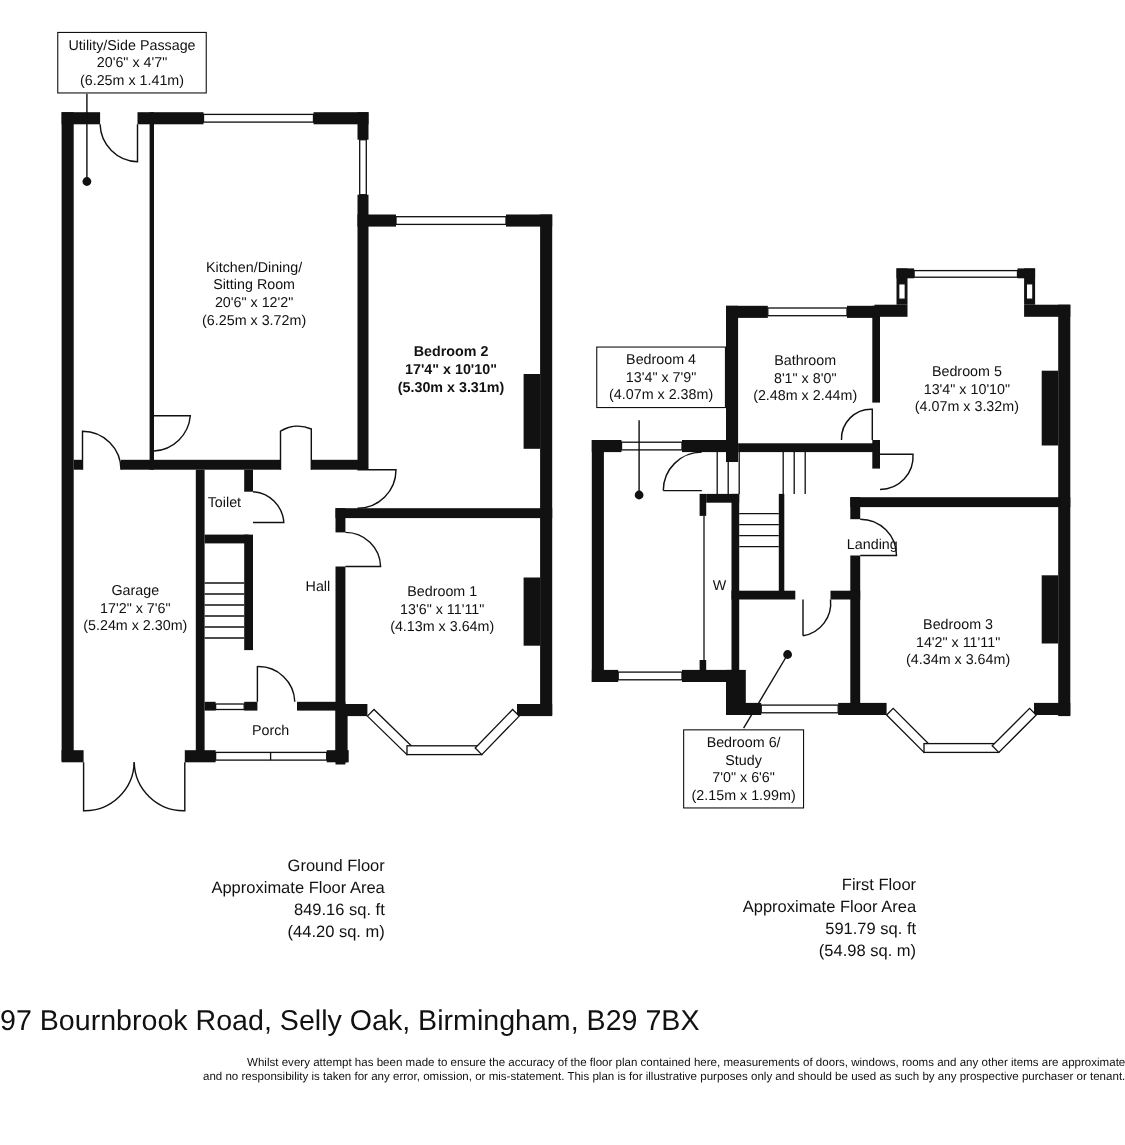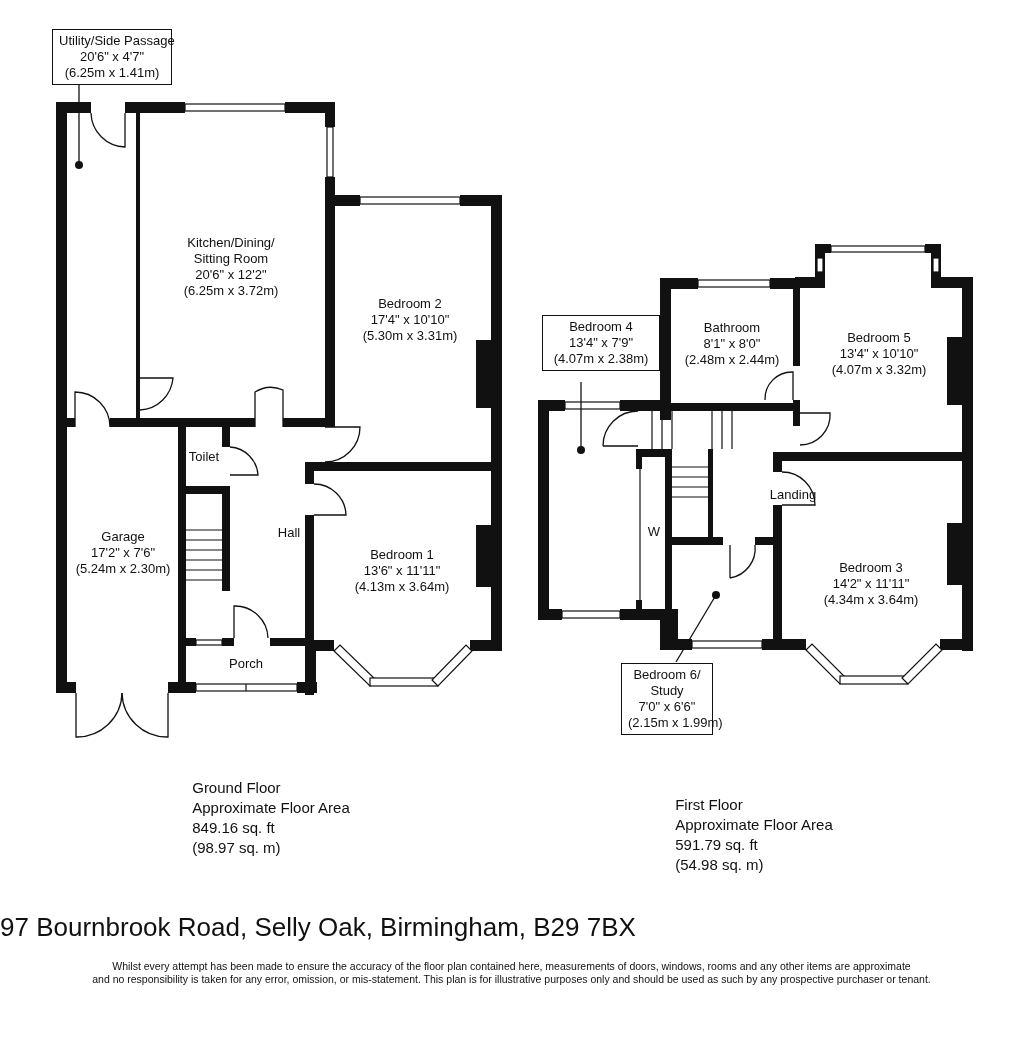--- a/index.html
+++ b/index.html
@@ -190,7 +190,7 @@
   </g>
 </svg>
 
-<div class="callout" style="left:52px;top:29px;width:120px;">
+<div class="callout" style="left:52px;top:29px;width:136px;">
   <div>Utility/Side Passage</div>
   <div>20'6" x 4'7"</div>
   <div>(6.25m x 1.41m)</div>

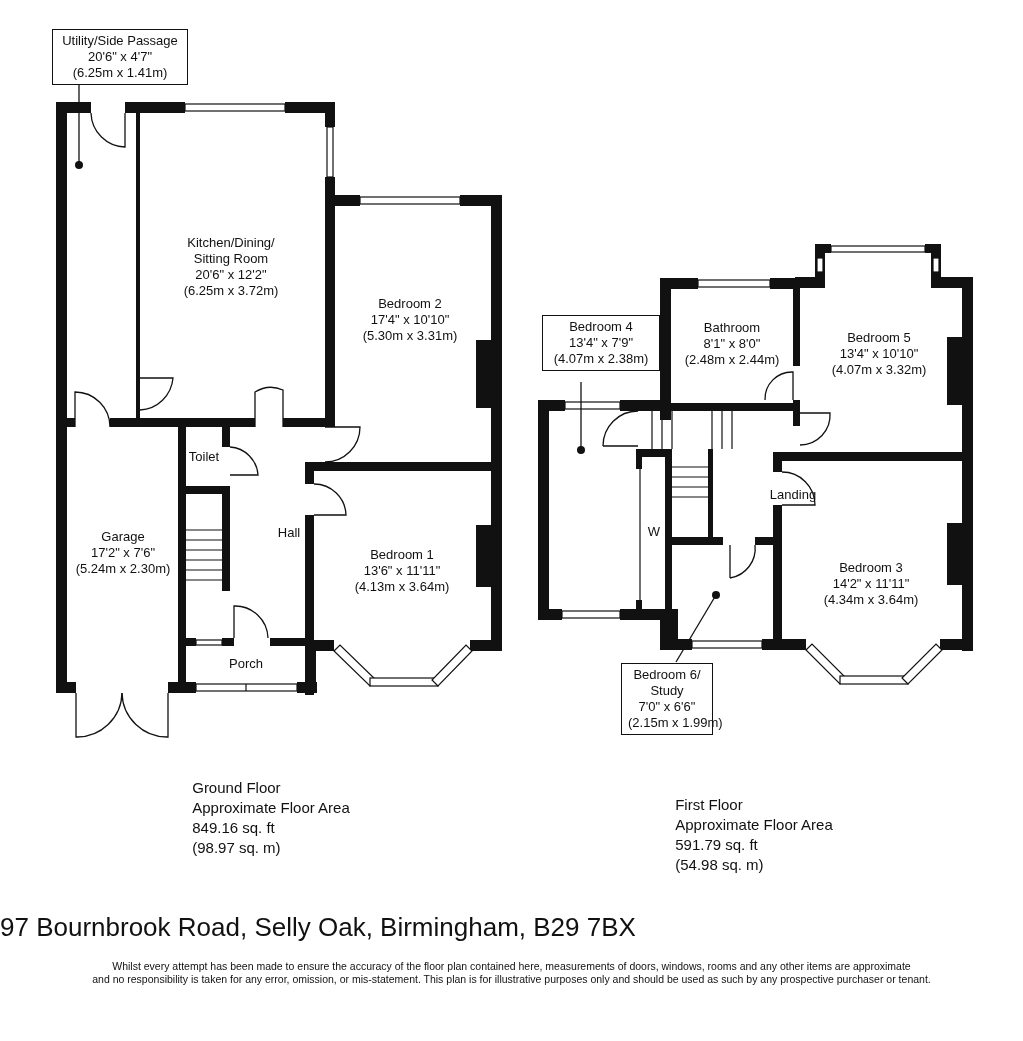--- a/index.html
+++ b/index.html
@@ -203,7 +203,7 @@
   <div>(6.25m x 3.72m)</div>
 </div>
 
-<div class="lbl" style="left:410px;top:296px;">
+<div class="lbl" style="left:410px;top:312px;font-weight:bold;">
   <div>Bedroom 2</div>
   <div>17'4" x 10'10"</div>
   <div>(5.30m x 3.31m)</div>

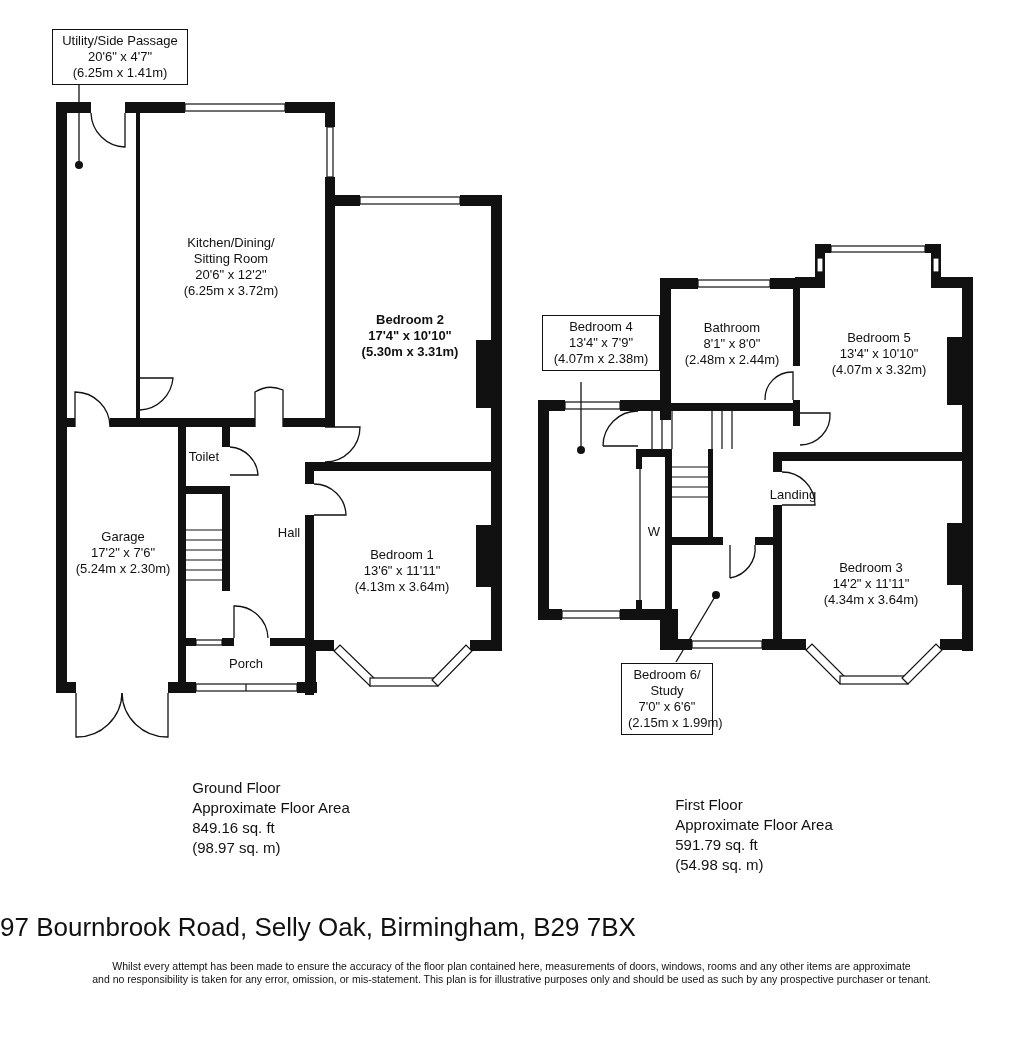--- a/index.html
+++ b/index.html
@@ -223,7 +223,7 @@
   <div>(5.24m x 2.30m)</div>
 </div>
 
-<div class="lbl" style="left:402px;top:530px;margin-top:17px;">
+<div class="lbl" style="left:402px;top:530px;">
   <div>Bedroom 1</div>
   <div>13'6" x 11'11"</div>
   <div>(4.13m x 3.64m)</div>

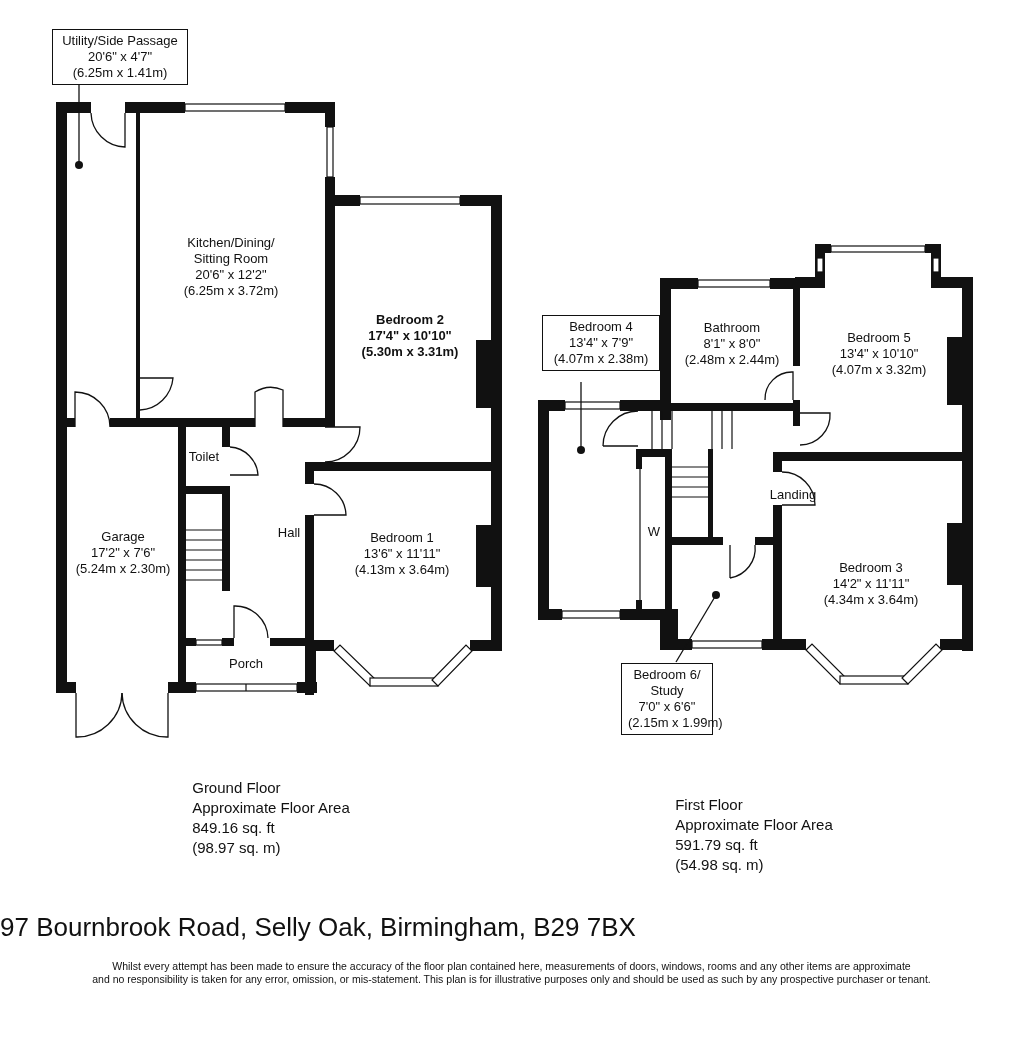--- a/index.html
+++ b/index.html
@@ -265,7 +265,7 @@
   <div>(4.34m x 3.64m)</div>
 </div>
 
-<div class="callout" style="left:621px;top:663px;width:92px;">
+<div class="callout" style="left:621px;top:663px;width:110px;">
   <div>Bedroom 6/</div>
   <div>Study</div>
   <div>7'0" x 6'6"</div>

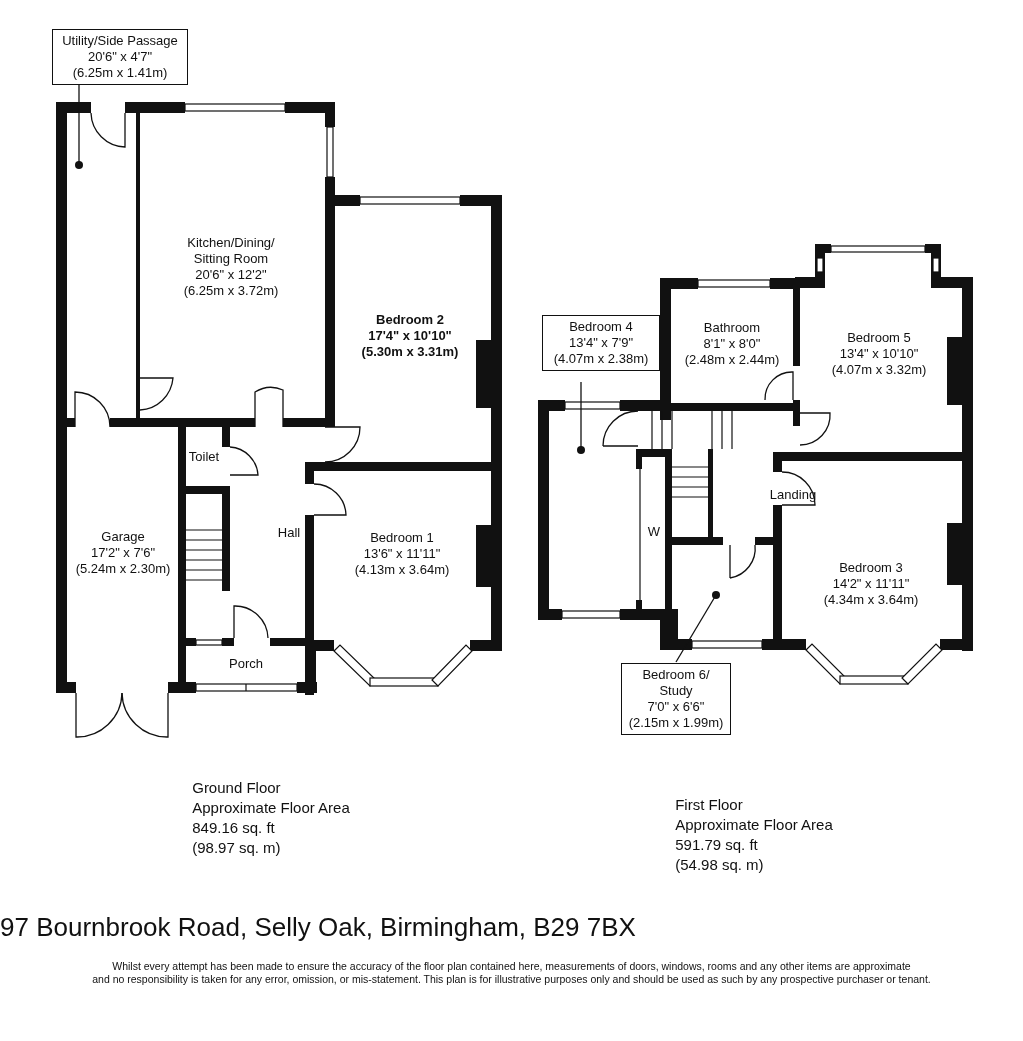--- a/index.html
+++ b/index.html
@@ -12,7 +12,7 @@
   .callout { position: absolute; background: #ffffff; border: 1.5px solid #111111;
              text-align: center; font-size: 13px; line-height: 16px; padding: 3px 6px;
              box-sizing: border-box; white-space: nowrap; }
-  .area { position: absolute; text-align: left; font-size: 15px; line-height: 20px;
+  .area { position: absolute; text-align: right; font-size: 15px; line-height: 20px;
           transform: translateX(-50%); white-space: nowrap; }
   .address { position: absolute; left: 0; right: 0; top: 912px; 
              font-size: 26px; }

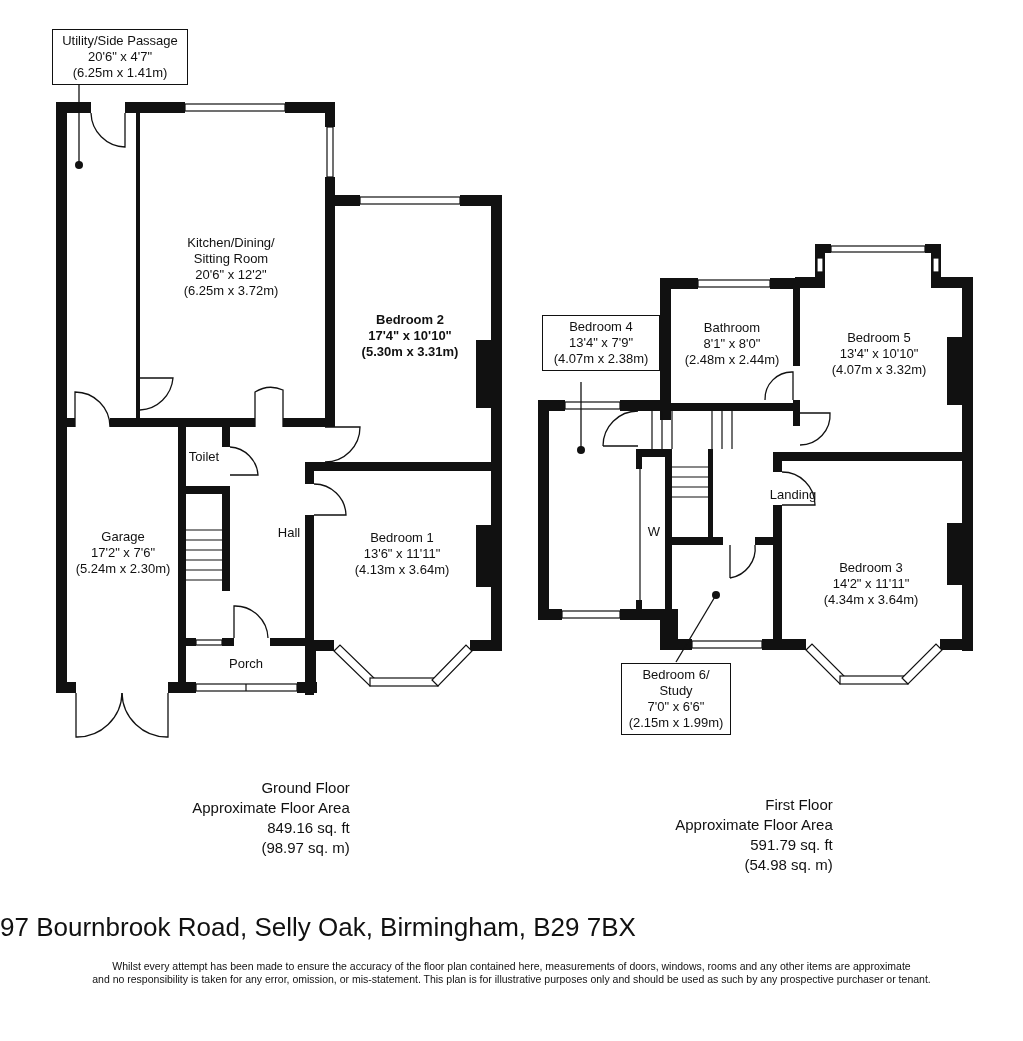--- a/index.html
+++ b/index.html
@@ -276,7 +276,7 @@
   <div>Ground Floor</div>
   <div>Approximate Floor Area</div>
   <div>849.16 sq. ft</div>
-  <div>(98.97 sq. m)</div>
+  <div>(44.20 sq. m)</div>
 </div>
 
 <div class="area" style="left:754px;top:778px;margin-top:17px;">

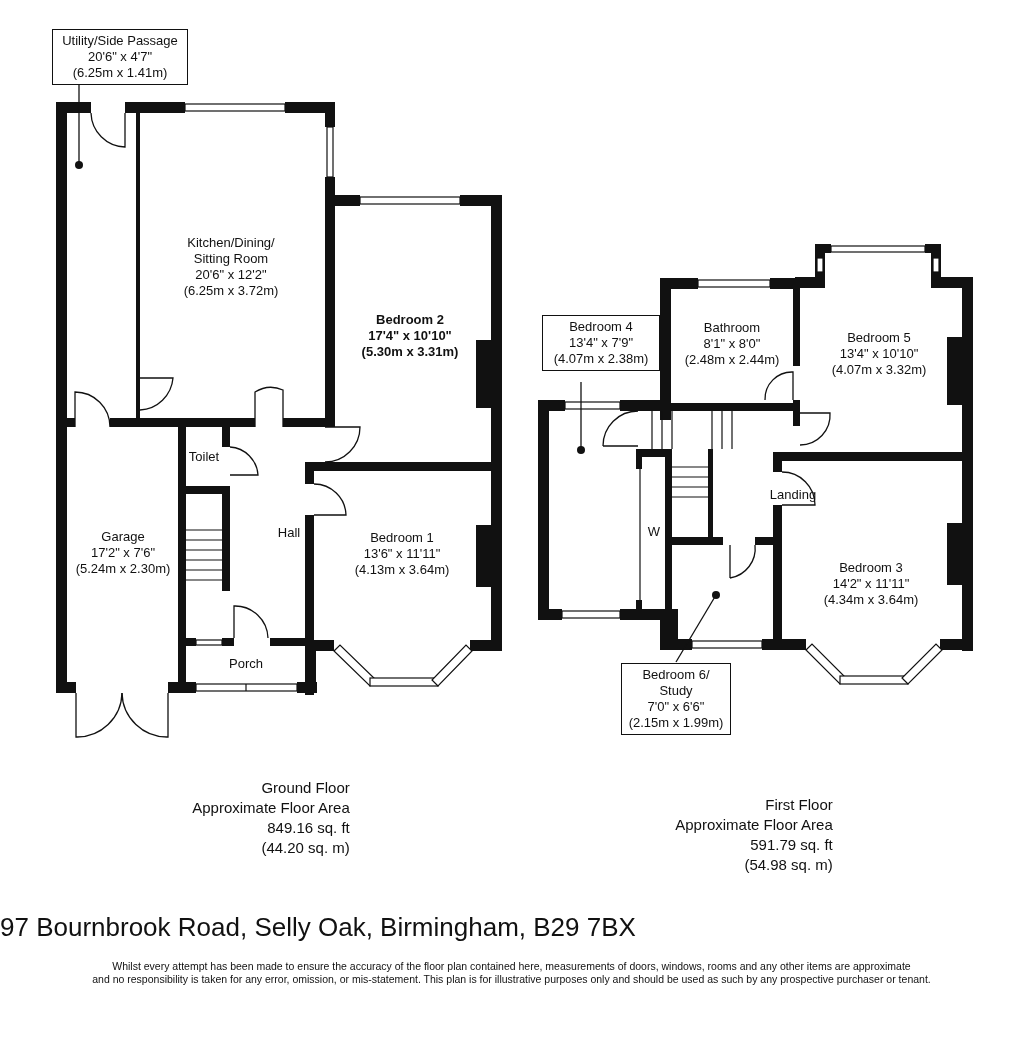--- a/index.html
+++ b/index.html
@@ -16,7 +16,7 @@
           transform: translateX(-50%); white-space: nowrap; }
   .address { position: absolute; left: 0; right: 0; top: 912px; 
              font-size: 26px; }
-  .disclaimer { position: absolute; left: 0; right: 0; top: 960px; text-align: center;
+  .disclaimer { position: absolute; left: 0; right: 0; top: 960px; text-align: right;
                 font-size: 10.5px; line-height: 12.5px; }
 </style>
 </head>

